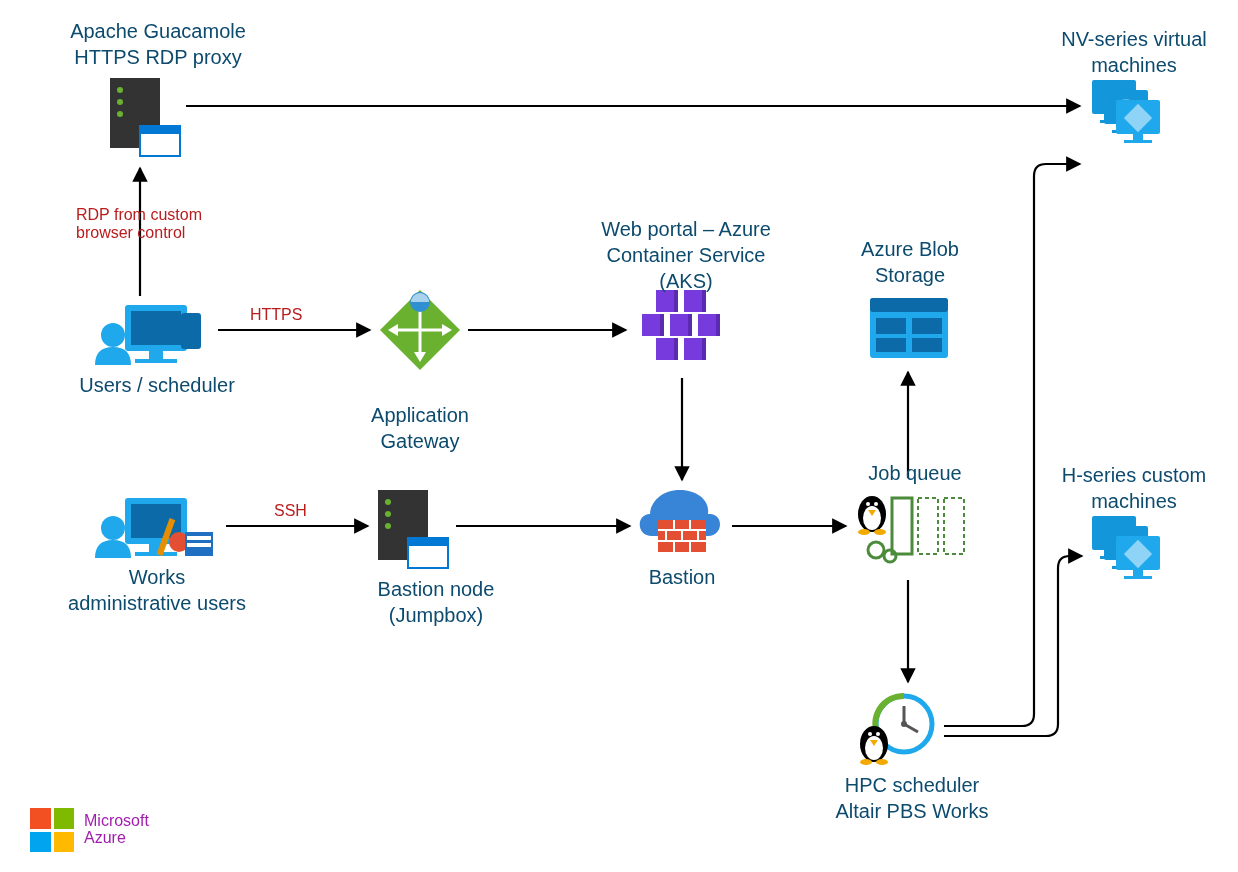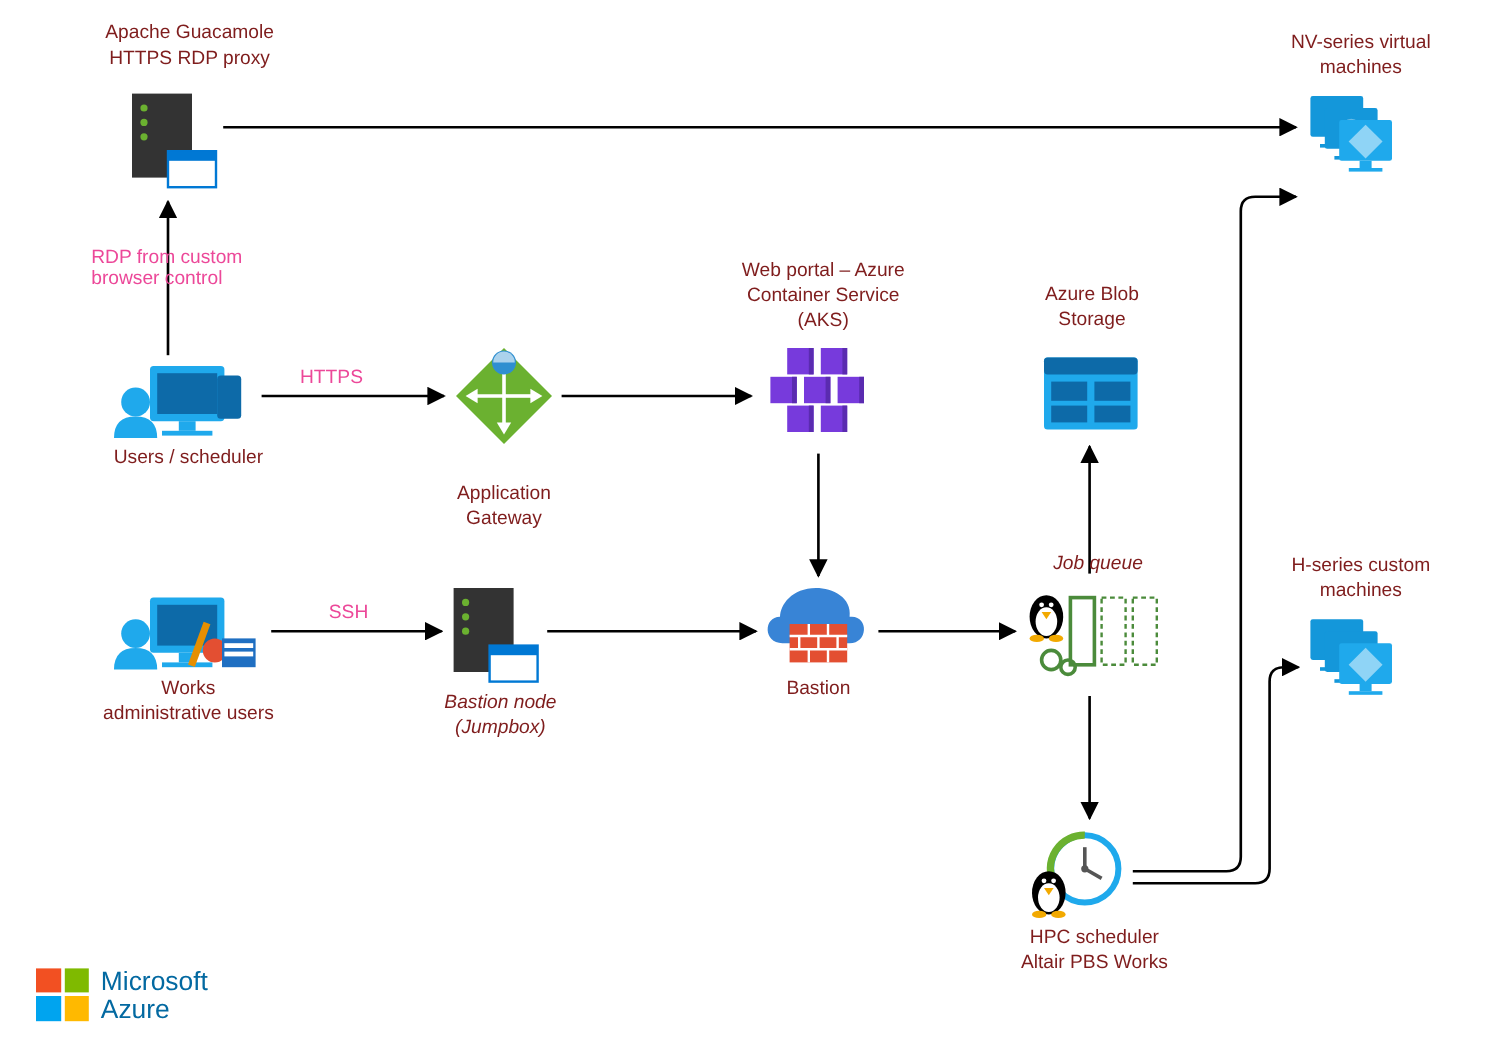--- a/index.html
+++ b/index.html
@@ -14,10 +14,10 @@
   }
   .label {
     position: absolute;
-    font-size: 16px;
+    font-size: 20px;
     text-align: center;
     line-height: 1.3;
-    color: #7f1d1d;
+    color: #0c4a6e;
   }
   .edge-label {
     position: absolute;

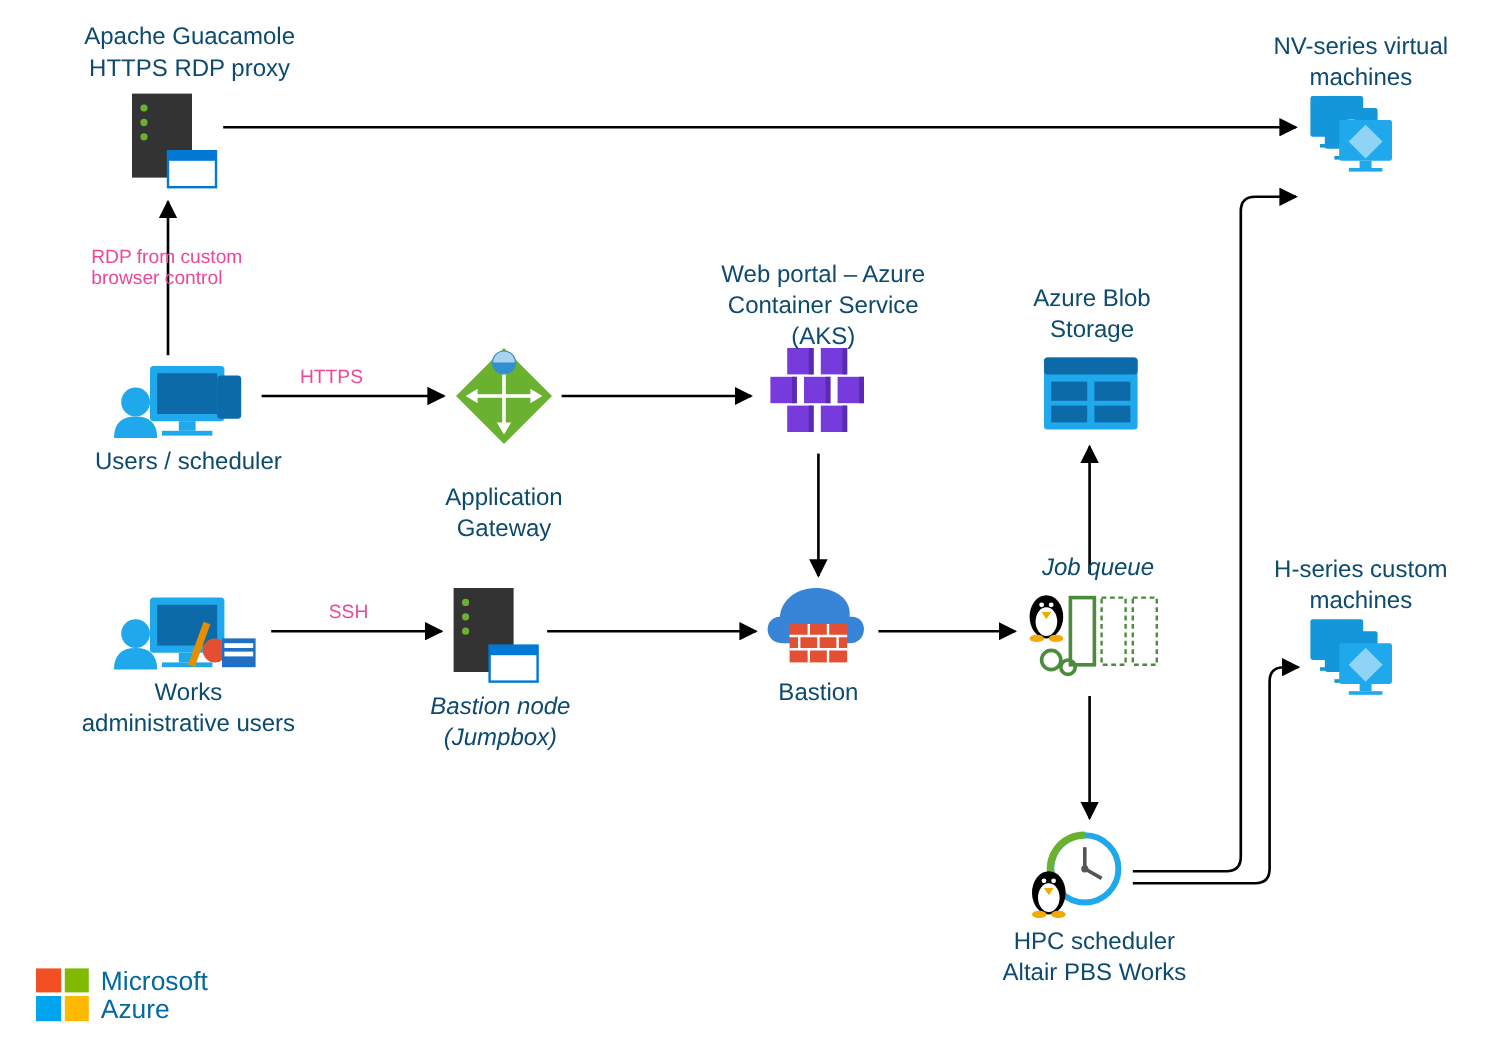--- a/index.html
+++ b/index.html
@@ -23,7 +23,7 @@
     position: absolute;
     font-size: 16px;
     text-align: center;
-    color: #ec4899;
+    color: #b91c1c;
   }
   svg { position: absolute; top: 0; left: 0; }
   .footer {

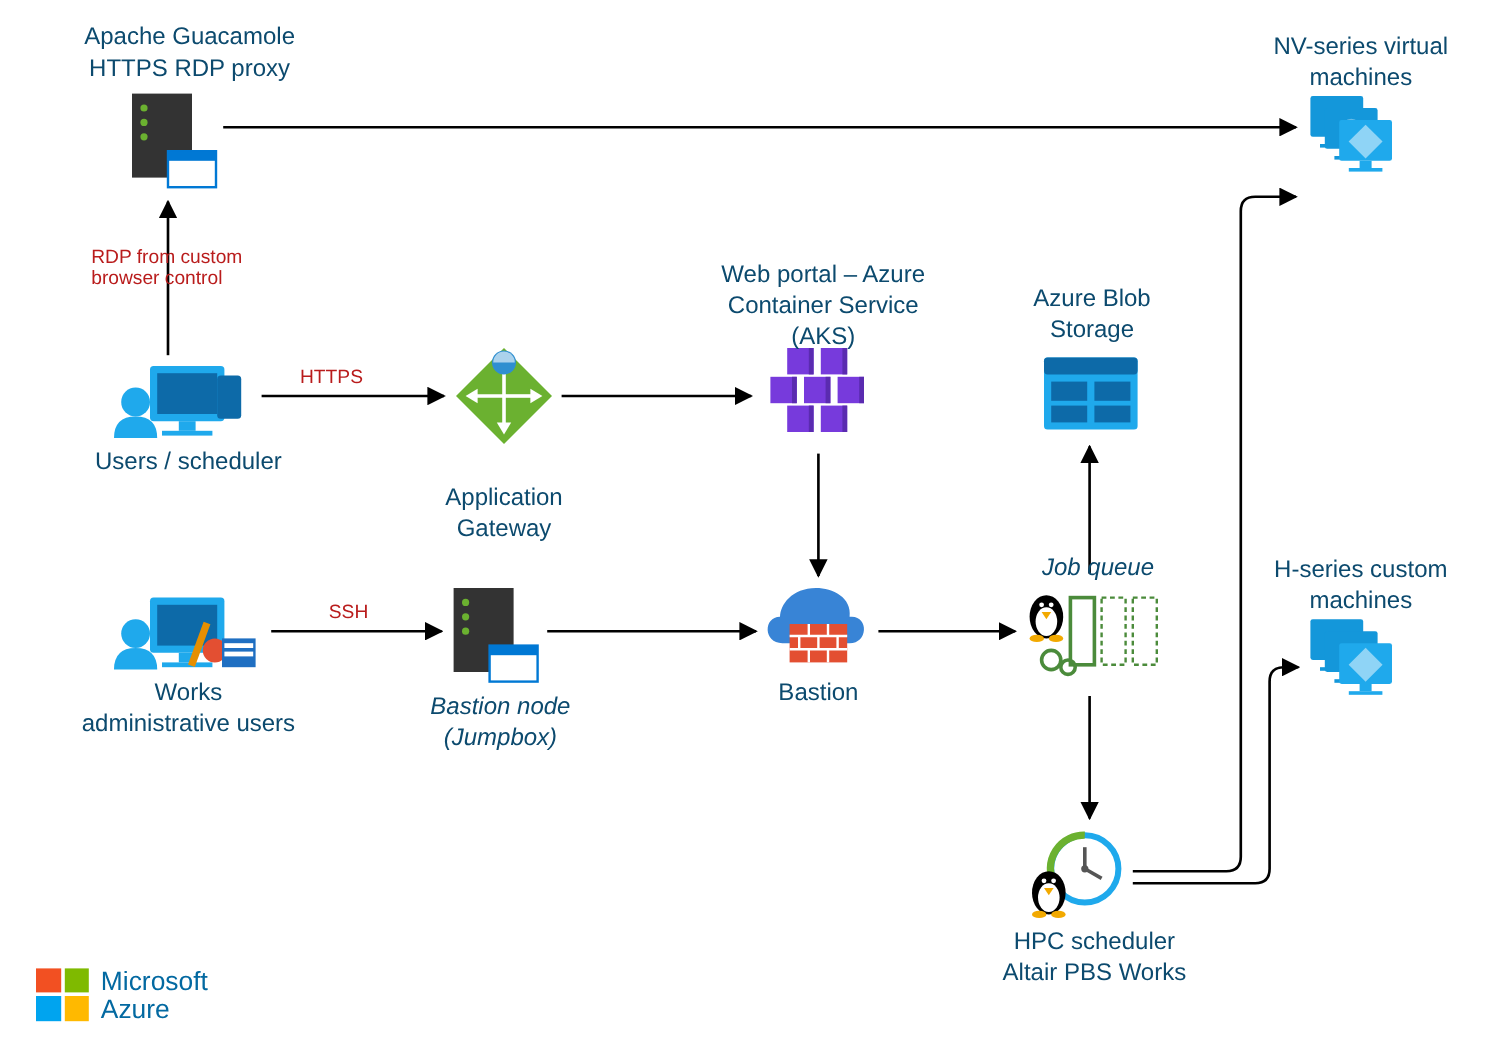--- a/index.html
+++ b/index.html
@@ -292,7 +292,7 @@
 <div class="label" style="left:632px; top:564px; width:100px;">Bastion</div>
 <div class="label" style="left:850px; top:236px; width:120px; white-space:pre-line;">Azure Blob
 Storage</div>
-<div class="label" style="left:860px; top:460px; width:110px;font-style:italic;">Job queue</div>
+<div class="label" style="left:860px; top:460px; width:110px;">Job queue</div>
 <div class="label" style="left:832px; top:772px; width:160px; white-space:pre-line;">HPC scheduler
 Altair PBS Works</div>
 

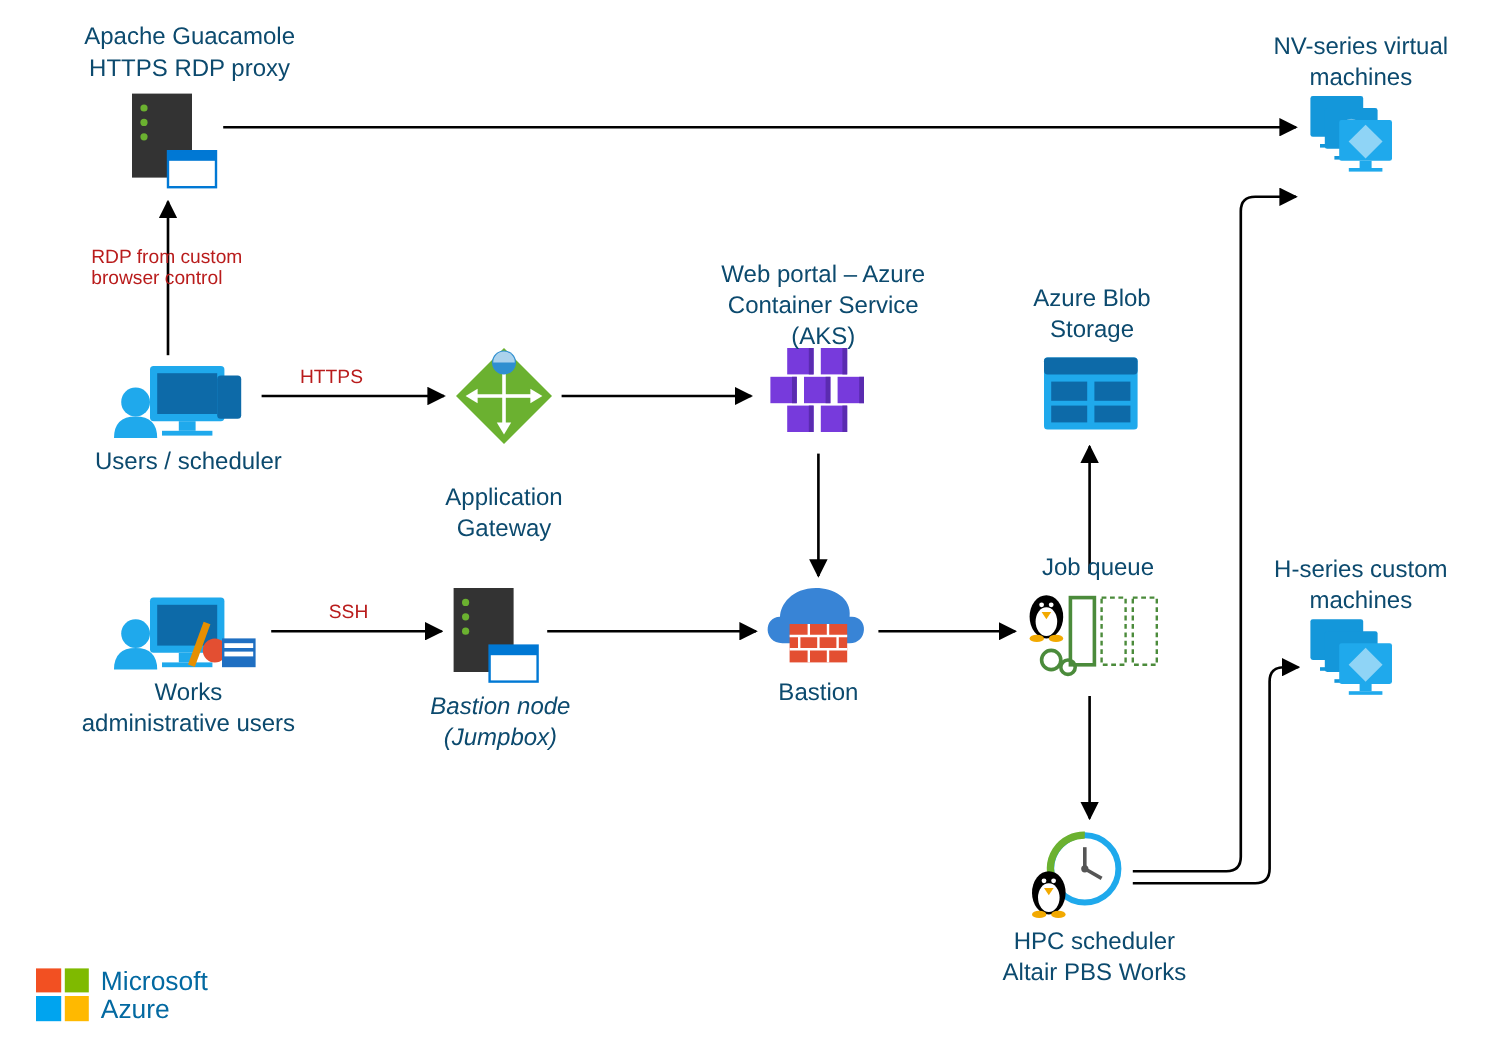--- a/index.html
+++ b/index.html
@@ -284,7 +284,7 @@
 administrative users</div>
 <div class="label" style="left:360px; top:376px; width:120px; white-space:pre-line;margin-top:26px;">Application
 Gateway</div>
-<div class="label" style="left:337px; top:576px; width:160px; white-space:pre-line;font-style:italic;">Bastion node
+<div class="label" style="left:356px; top:576px; width:160px; white-space:pre-line;">Bastion node
 (Jumpbox)</div>
 <div class="label" style="left:596px; top:216px; width:180px; white-space:pre-line;">Web portal – Azure
 Container Service

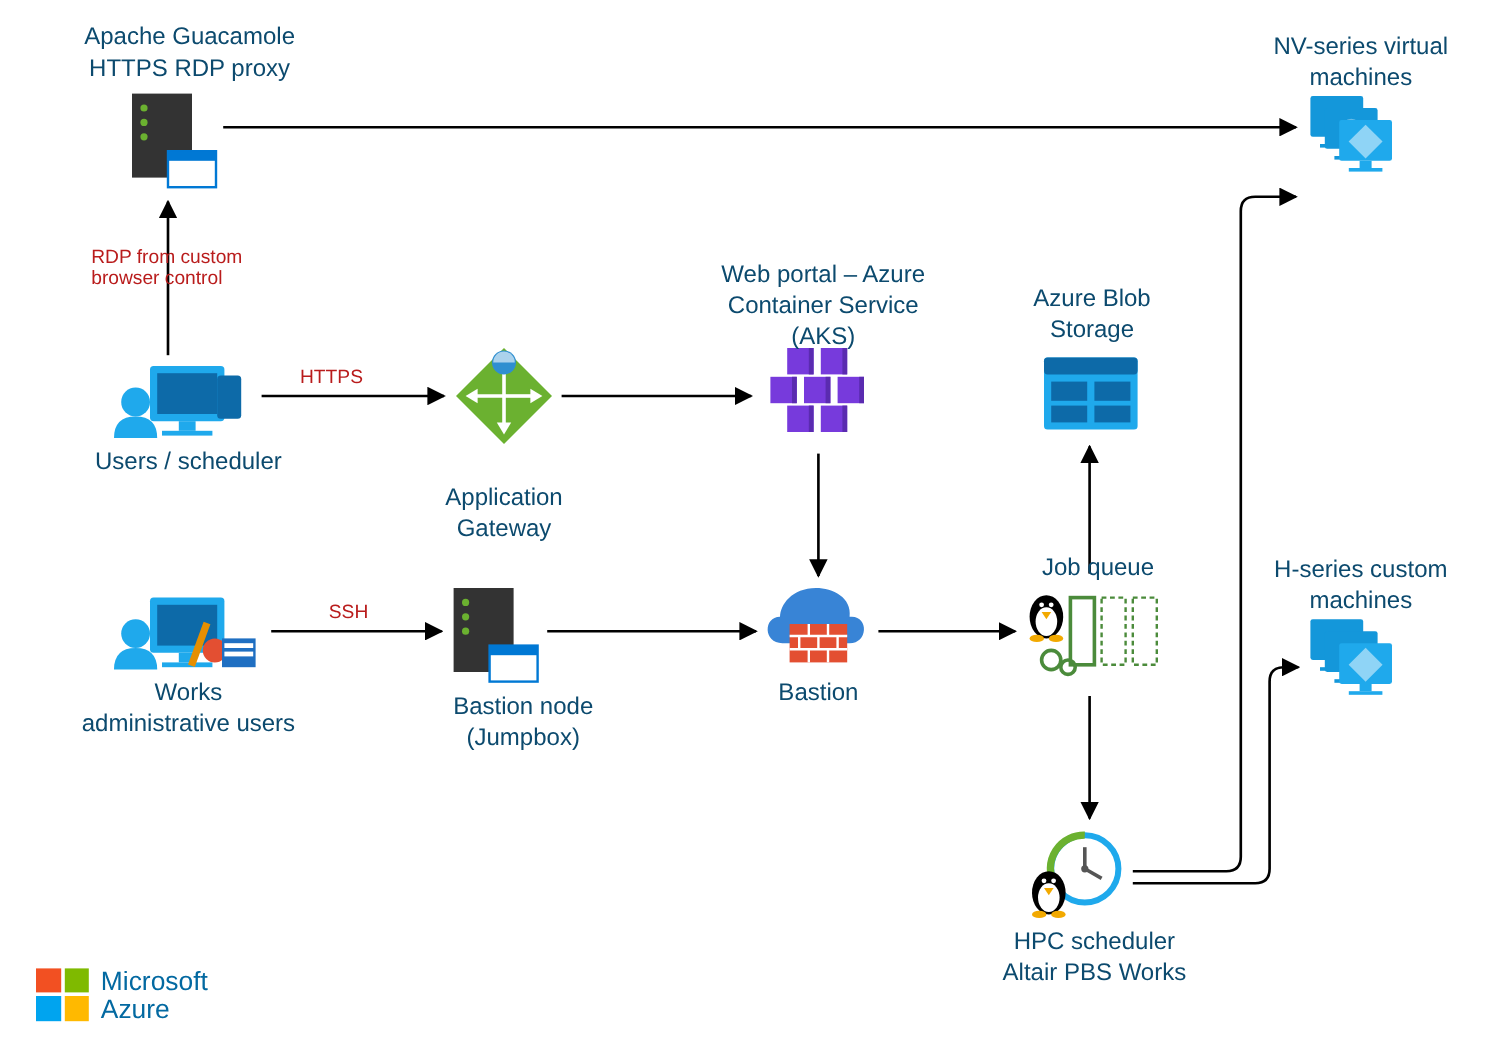--- a/index.html
+++ b/index.html
@@ -43,7 +43,7 @@
     gap: 3px;
   }
   .footer-grid div { width: 100%; height: 100%; }
-  .footer-text { font-size: 22px; font-weight: 400; line-height: 1.05; color:#0369a1;}
+  .footer-text { font-size: 16px; font-weight: 400; line-height: 1.05; color:#a21caf;}
 </style>
 </head>
 <body>

